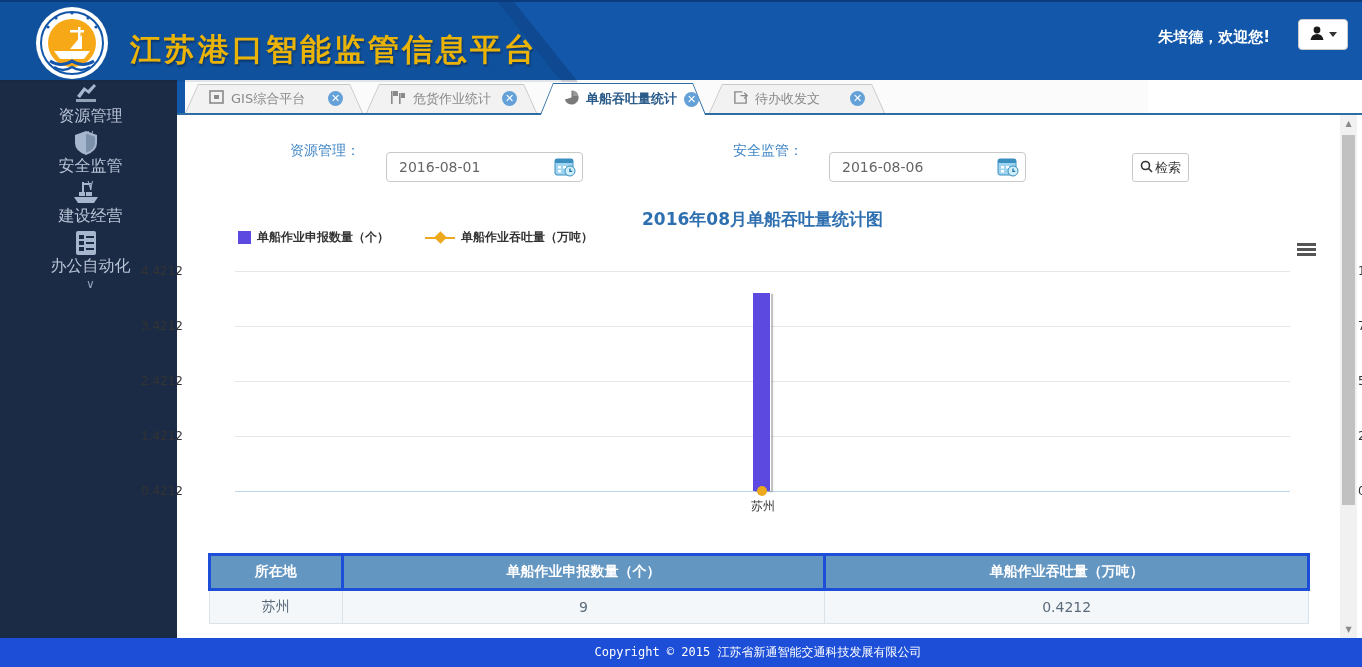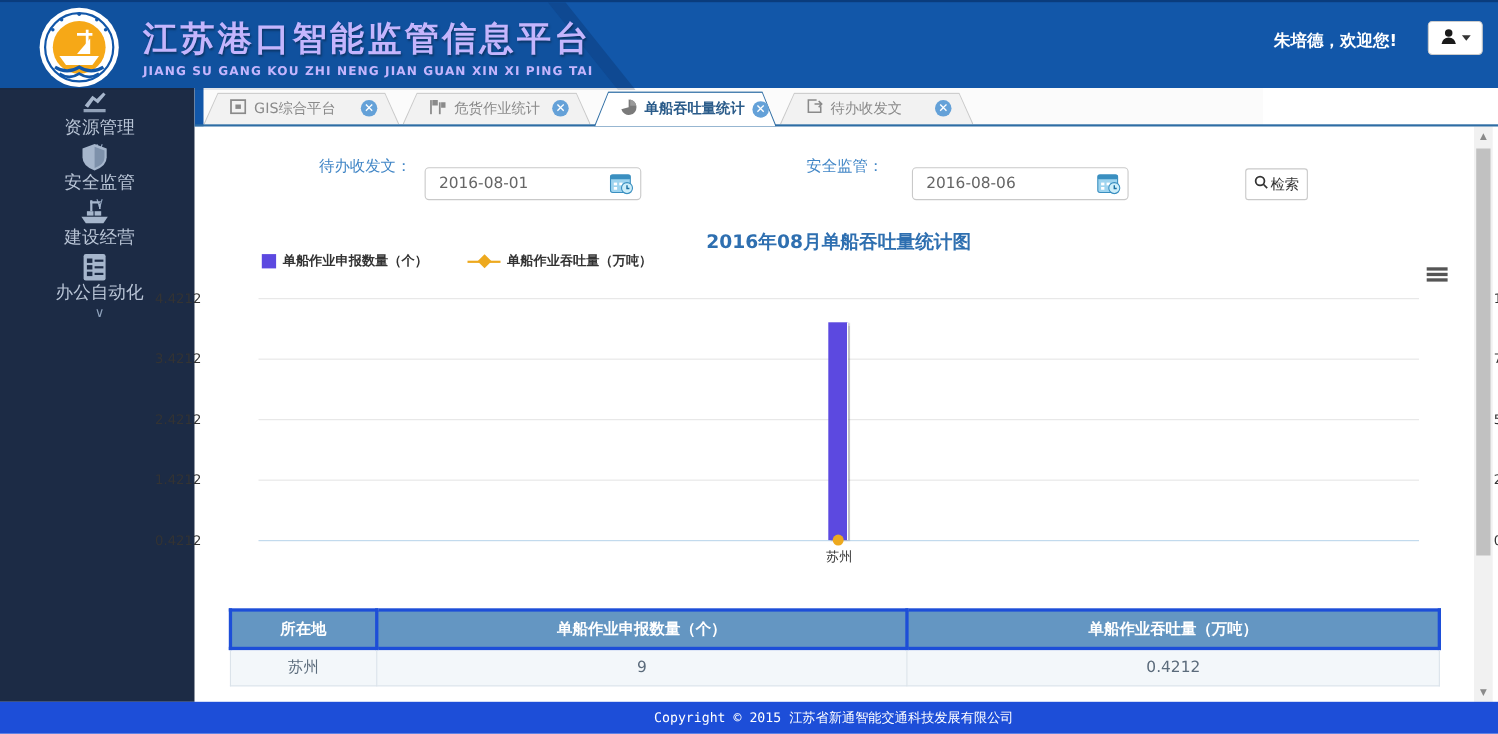--- a/index.html
+++ b/index.html
@@ -16,7 +16,7 @@
                   background:rgba(4,28,66,0.22);
                   clip-path:polygon(10px 0,26px 0,90px 80px,74px 80px); }
   .logo { position:absolute; left:34px; top:3px; }
-  .brand { position:absolute; left:130px; top:12px; color:#c4b5fd; }
+  .brand { position:absolute; left:130px; top:27px; color:#eab308; }
   .brand-title { font-size:31px; font-weight:bold; letter-spacing:3px;
                  text-shadow:1px 2px 2px rgba(0,0,0,0.35); }
   .brand-sub { font-size:11px; font-weight:bold; letter-spacing:1px; margin-top:2px; }

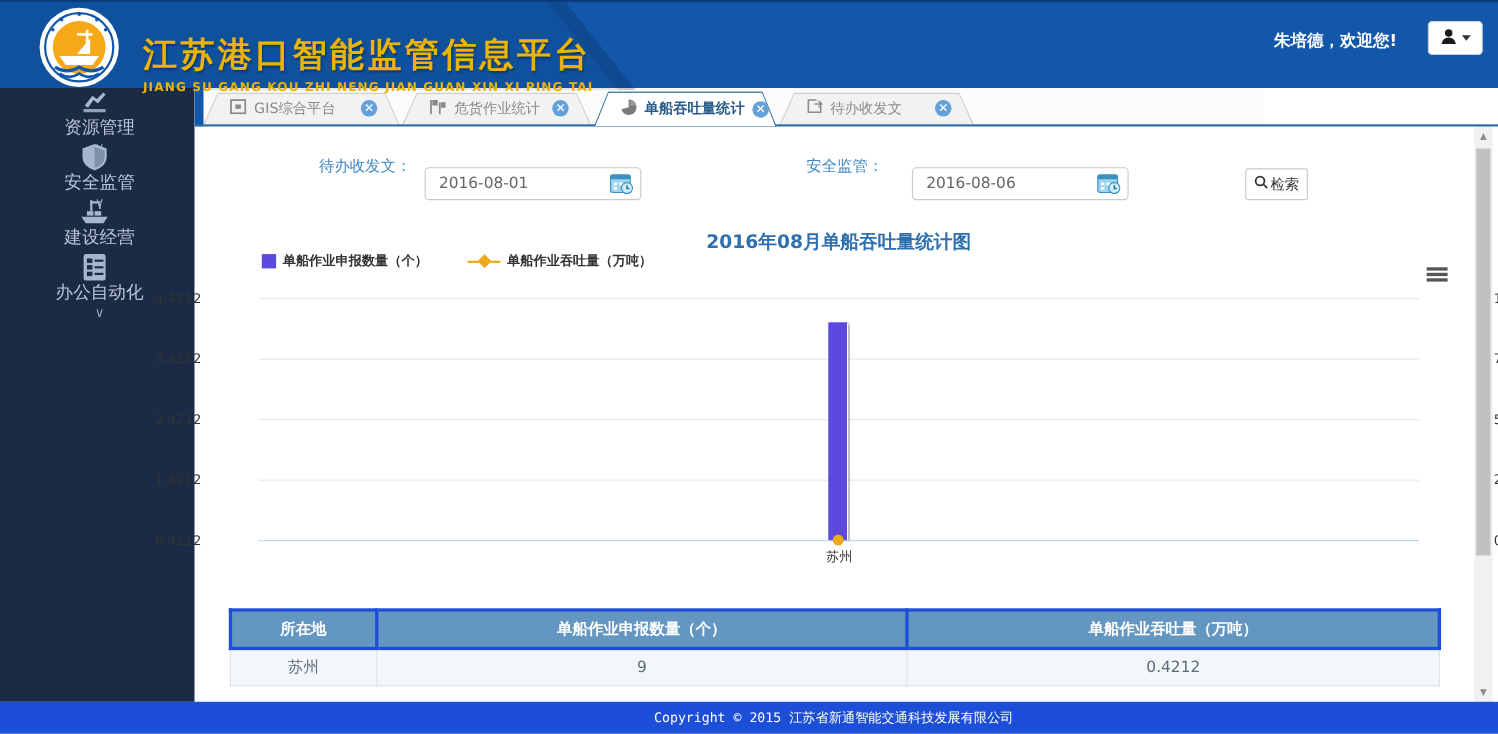--- a/index.html
+++ b/index.html
@@ -154,7 +154,6 @@
   </div>
   <div class="brand">
     <div class="brand-title">江苏港口智能监管信息平台</div>
-    <div class="brand-sub">JIANG SU GANG KOU ZHI NENG JIAN GUAN XIN XI PING TAI</div>
   </div>
   <div class="greeting">朱培德，欢迎您!</div>
   <div class="user-btn">

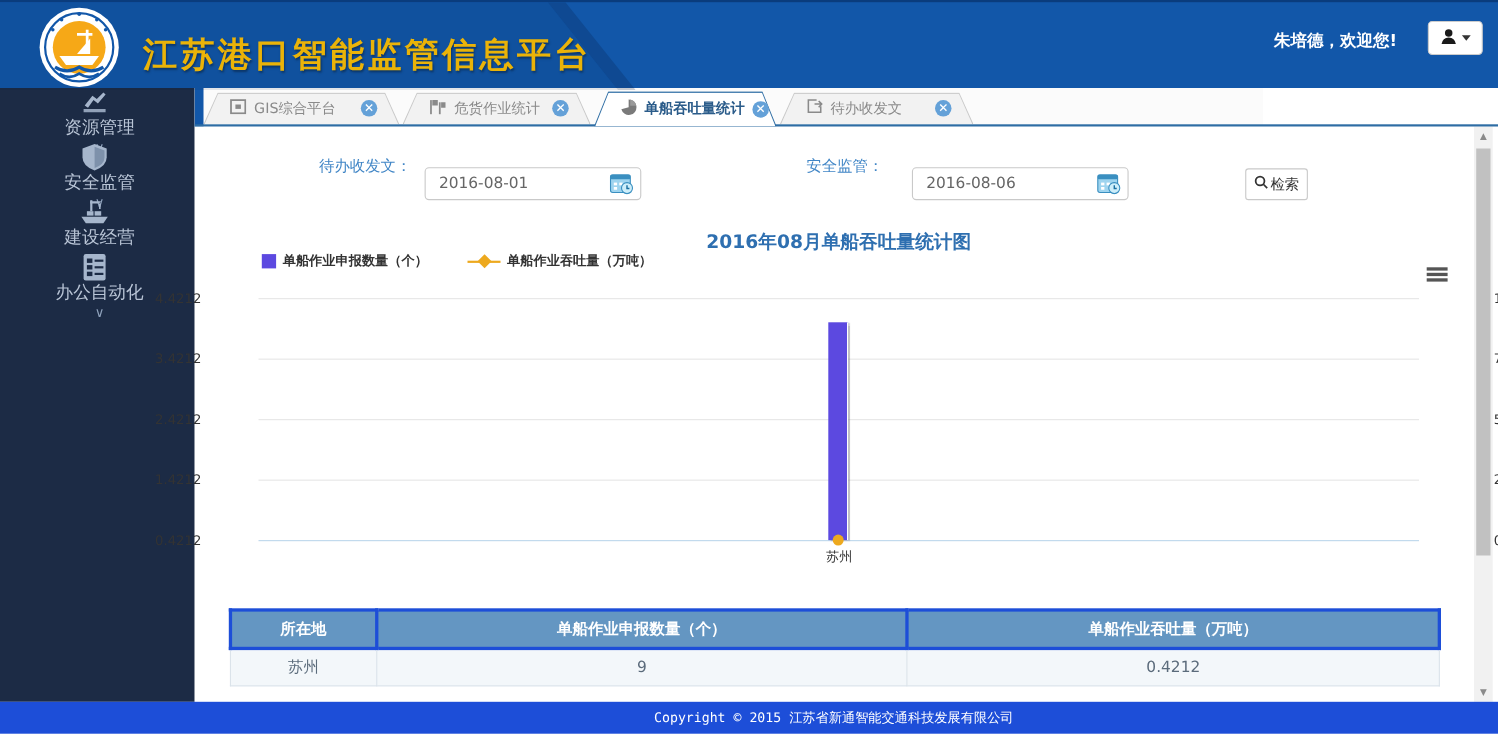--- a/index.html
+++ b/index.html
@@ -288,7 +288,7 @@
 
 <div class="content">
 
-  <span class="filter-label" style="left:113px;">待办收发文：</span>
+  <span class="filter-label" style="left:113px;">资源管理：</span>
   <input class="date-input" style="left: 209px;" readonly="" value="2016-08-01">
   <span class="cal-icon" style="left:377px;">
     <svg width="22" height="20" viewBox="0 0 22 20">

